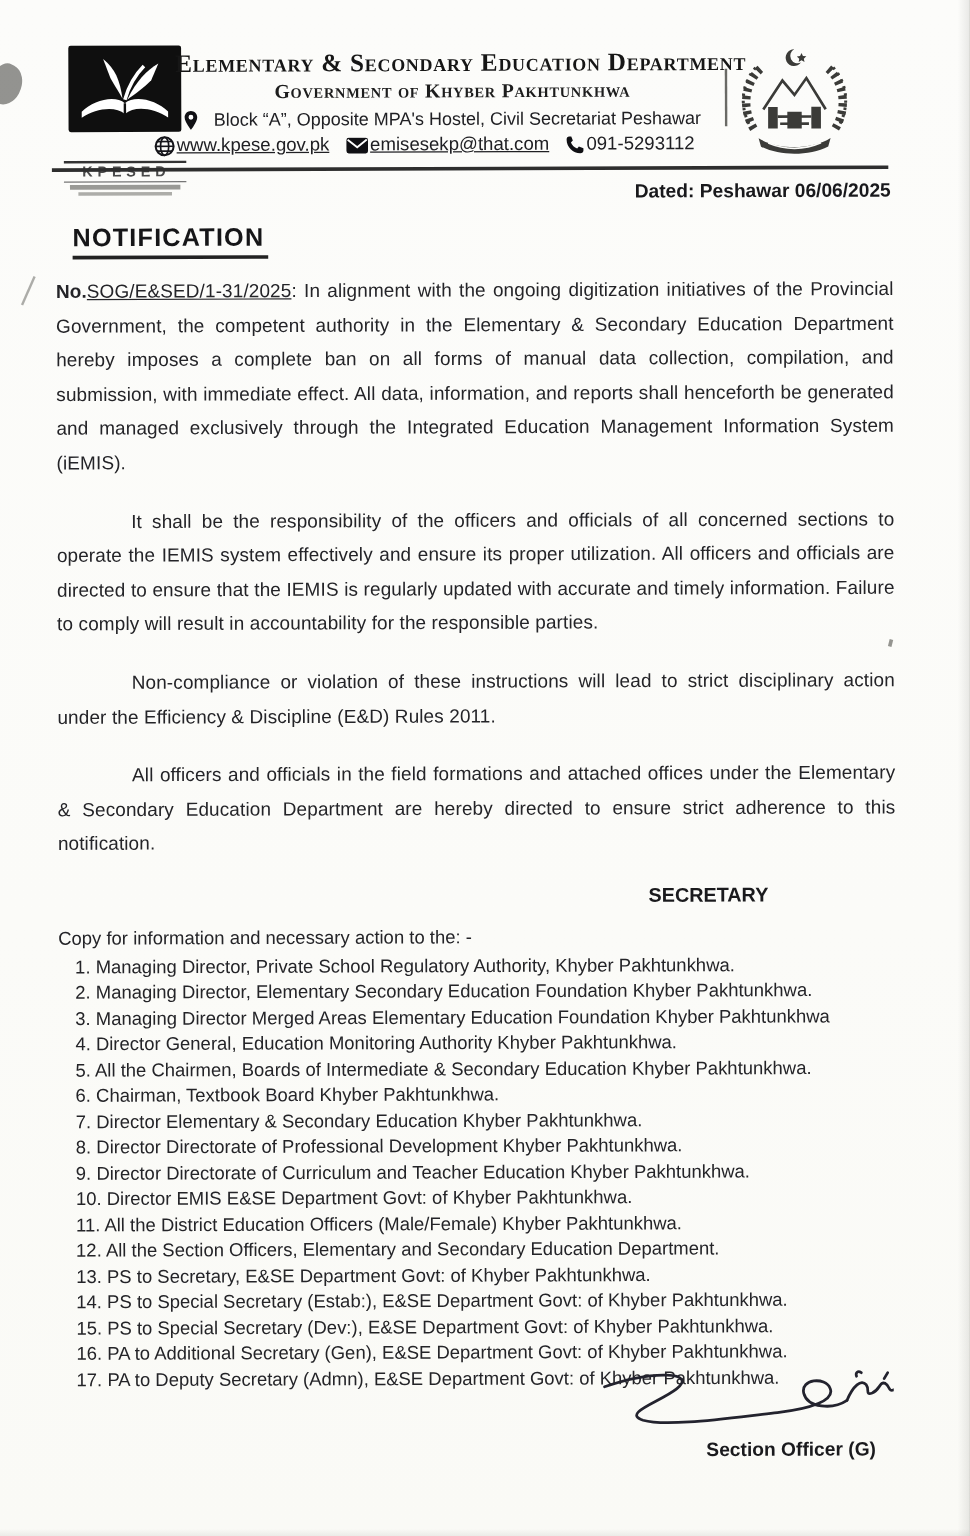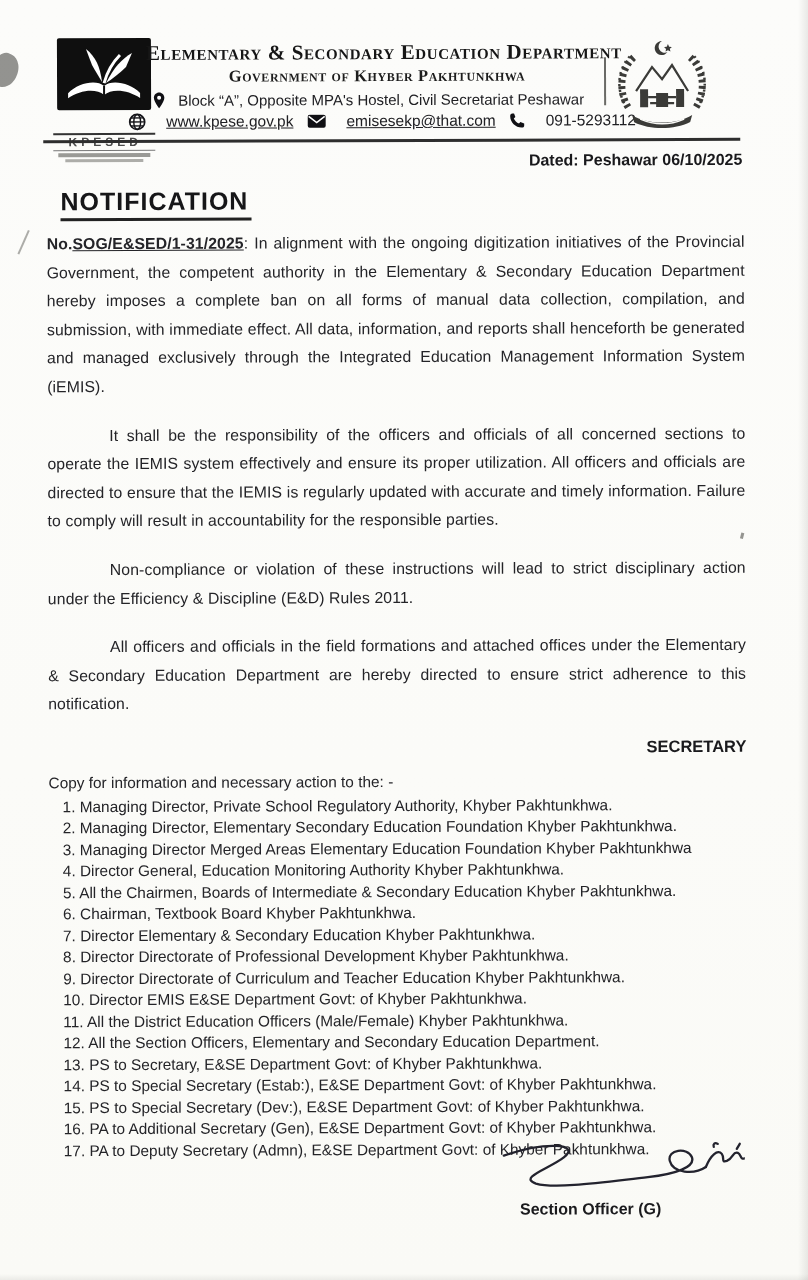--- a/index.html
+++ b/index.html
@@ -28,7 +28,7 @@
 
   .contact-row { position:absolute; left:130px; top:112px; display:flex; align-items:center;
     gap:14px; font-size:15.5px; color:#202024; }
-  .contact-item { display:flex; align-items:center; gap:20px; white-space:nowrap; }
+  .contact-item { display:flex; align-items:center; gap:1px; white-space:nowrap; }
   .contact-item .link { text-decoration:underline; }
 
   .emblem { position:absolute; left:612px; top:34px; }

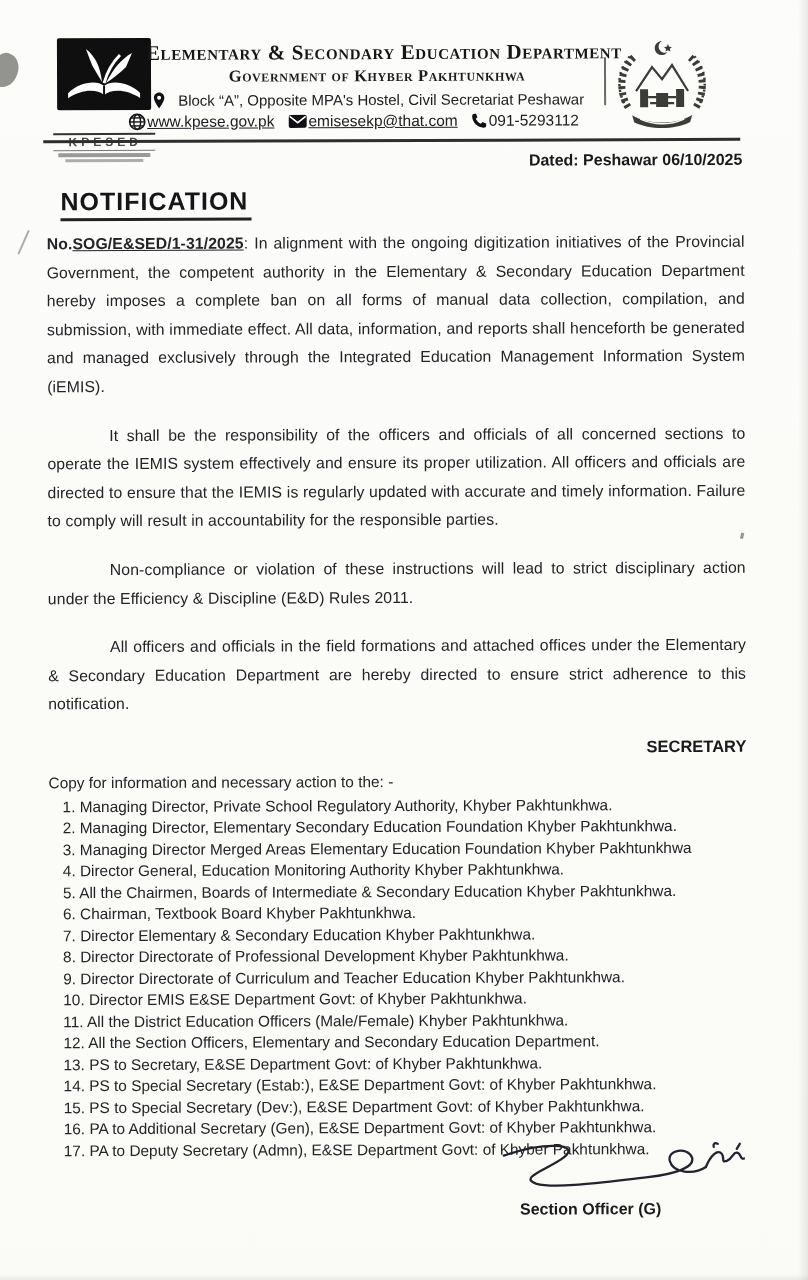--- a/index.html
+++ b/index.html
@@ -156,7 +156,7 @@
       <div class="header-rule"></div>
     </div>
 
-    <div class="date-line">Dated: Peshawar 06/10/2025</div>
+    <div class="date-line">Dated: Peshawar 06/06/2025</div>
     <div class="title">NOTIFICATION</div>
 
     <div class="body-text">

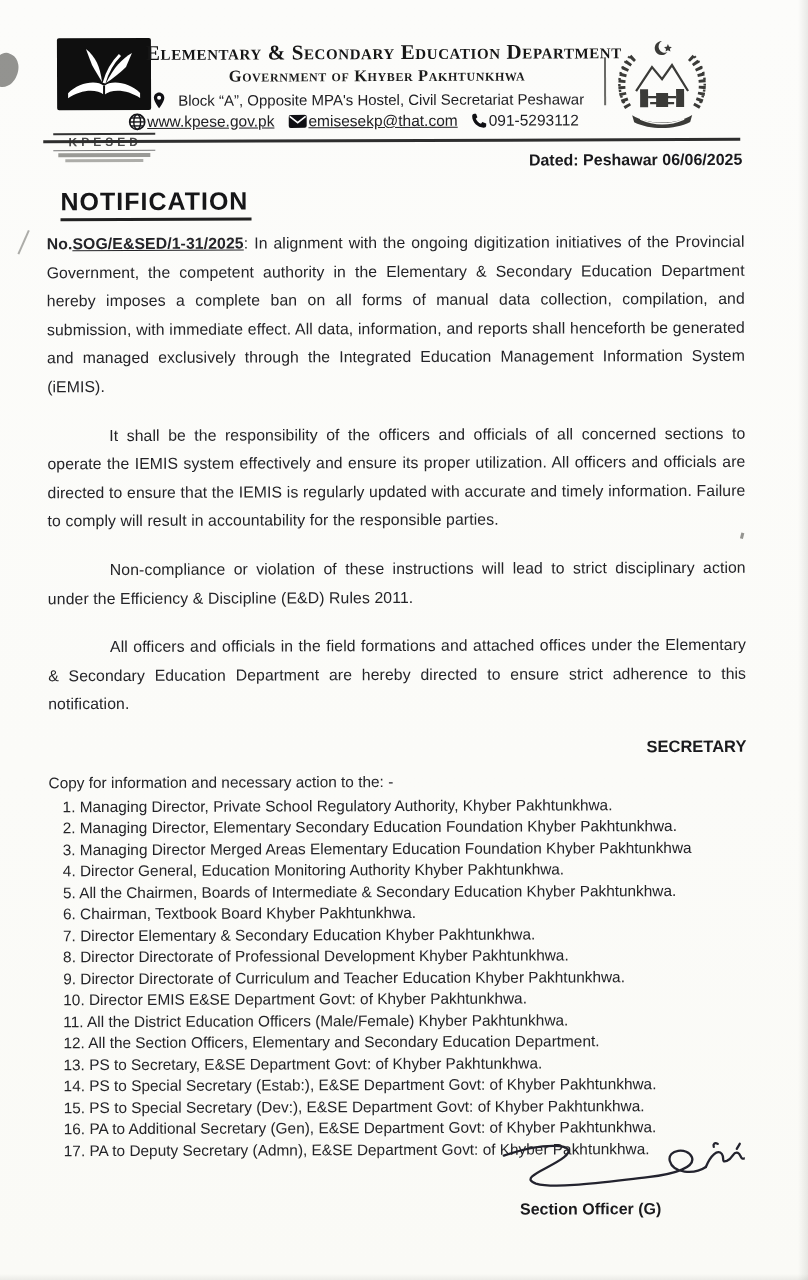--- a/index.html
+++ b/index.html
@@ -37,7 +37,7 @@
 
   
   .date-line { position:absolute; top:152px; right:64px; font-weight:bold; font-size:16px; color:#19191c; }
-  .title { position:absolute; left:62px; top:186px; font-weight:bold; font-size:25px;
+  .title { position:absolute; left:62px; top:186px; font-weight:bold; font-size:21px;
     letter-spacing:1px; color:#161618; border-bottom:3px solid #222; padding:0 3px 2px 0; }
 
   

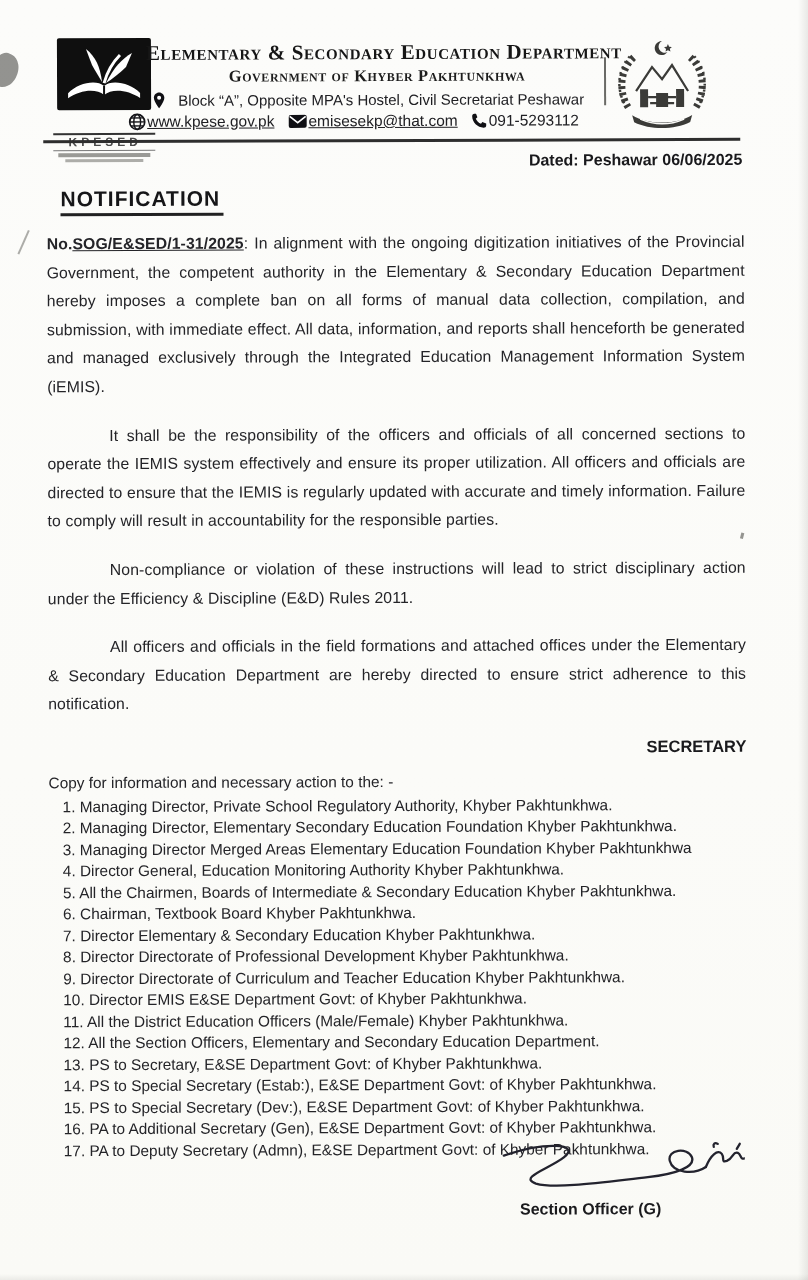--- a/index.html
+++ b/index.html
@@ -46,7 +46,7 @@
     letter-spacing:0.1px; color:#242428; }
   .body-text p.indent { text-indent:62px; }
   .ref-prefix { font-weight:bold; }
-  .ref-no { font-weight:bold; text-decoration:underline; }
+  .ref-no { font-weight:normal; text-decoration:underline; }
 
   .secretary { margin:6px 0 14px 492px; font-weight:bold; font-size:16.5px; color:#1a1a1d;text-align:right; }
 

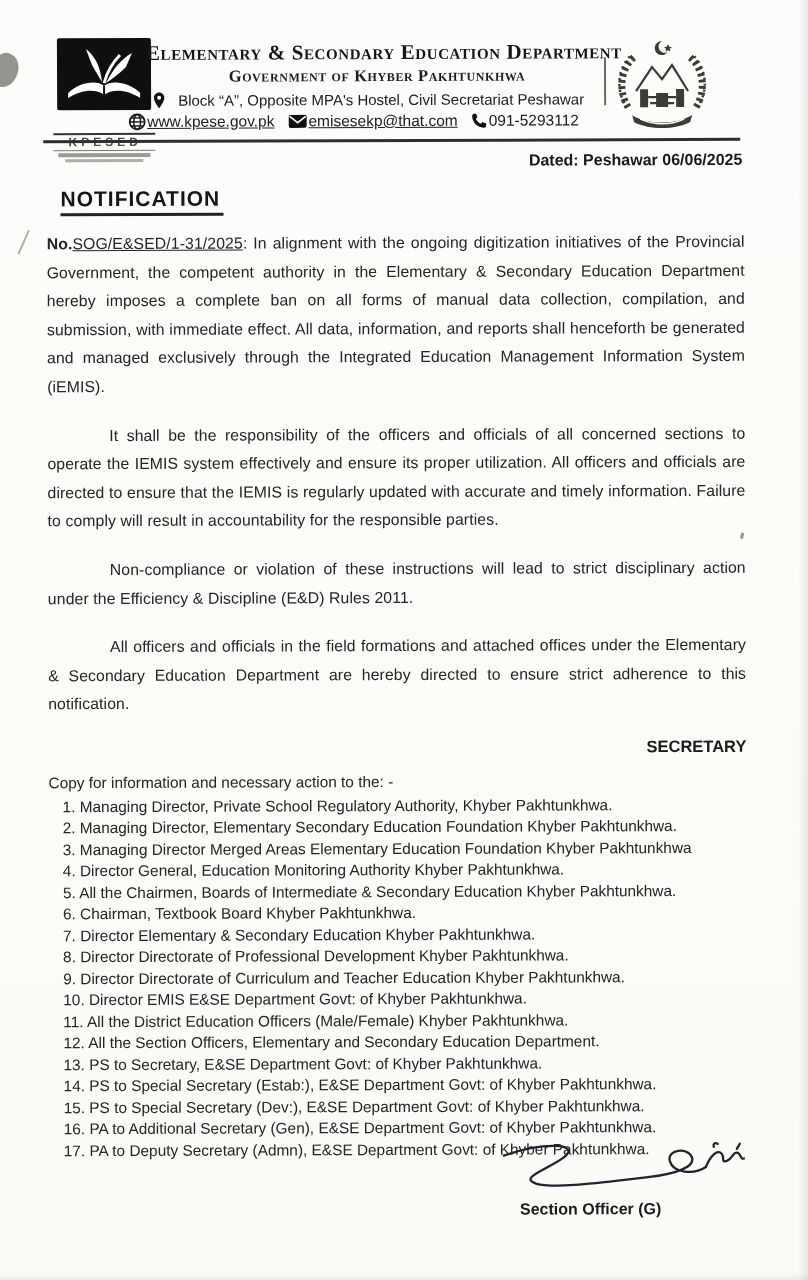--- a/index.html
+++ b/index.html
@@ -48,7 +48,7 @@
   .ref-prefix { font-weight:bold; }
   .ref-no { font-weight:normal; text-decoration:underline; }
 
-  .secretary { margin:6px 0 14px 492px; font-weight:bold; font-size:16.5px; color:#1a1a1d;text-align:right; }
+  .secretary { margin:6px 0 14px 492px; font-weight:bold; font-size:16.5px; color:#1a1a1d; }
 
   .copy-heading { font-size:15.4px; line-height:22px; margin-top:14px; color:#242428; }
   ol.copy-list { list-style:none; counter-reset:item; margin:2px 0 0 0; padding:0 0 0 14px; }

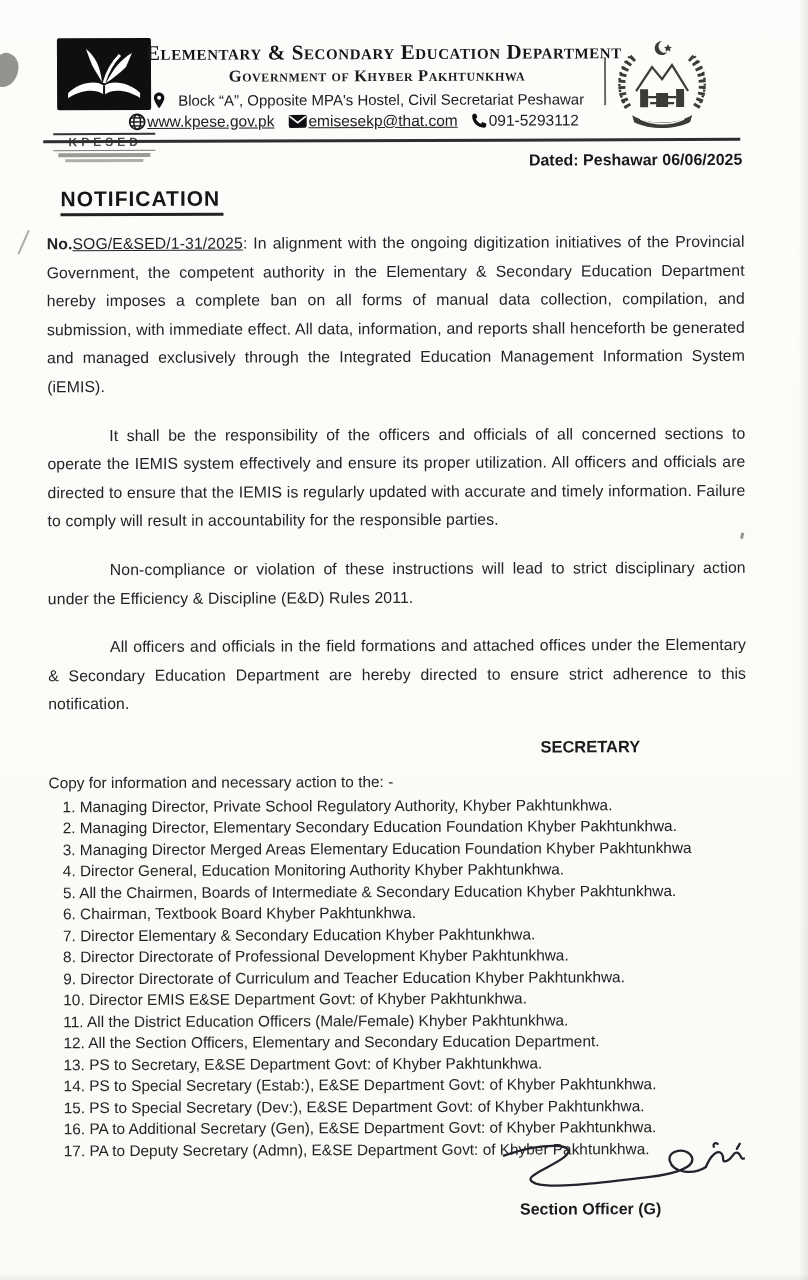--- a/index.html
+++ b/index.html
@@ -58,7 +58,7 @@
 
   
   .signature-svg { position:absolute; left:488px; top:1138px; }
-  .sig-name { position:absolute; left:518px; top:1200px; width:210px; text-align:left;
+  .sig-name { position:absolute; left:518px; top:1200px; width:210px; text-align:right;
     font-weight:bold; font-size:16px; line-height:20px; color:#1a1a1d; }
 
   

